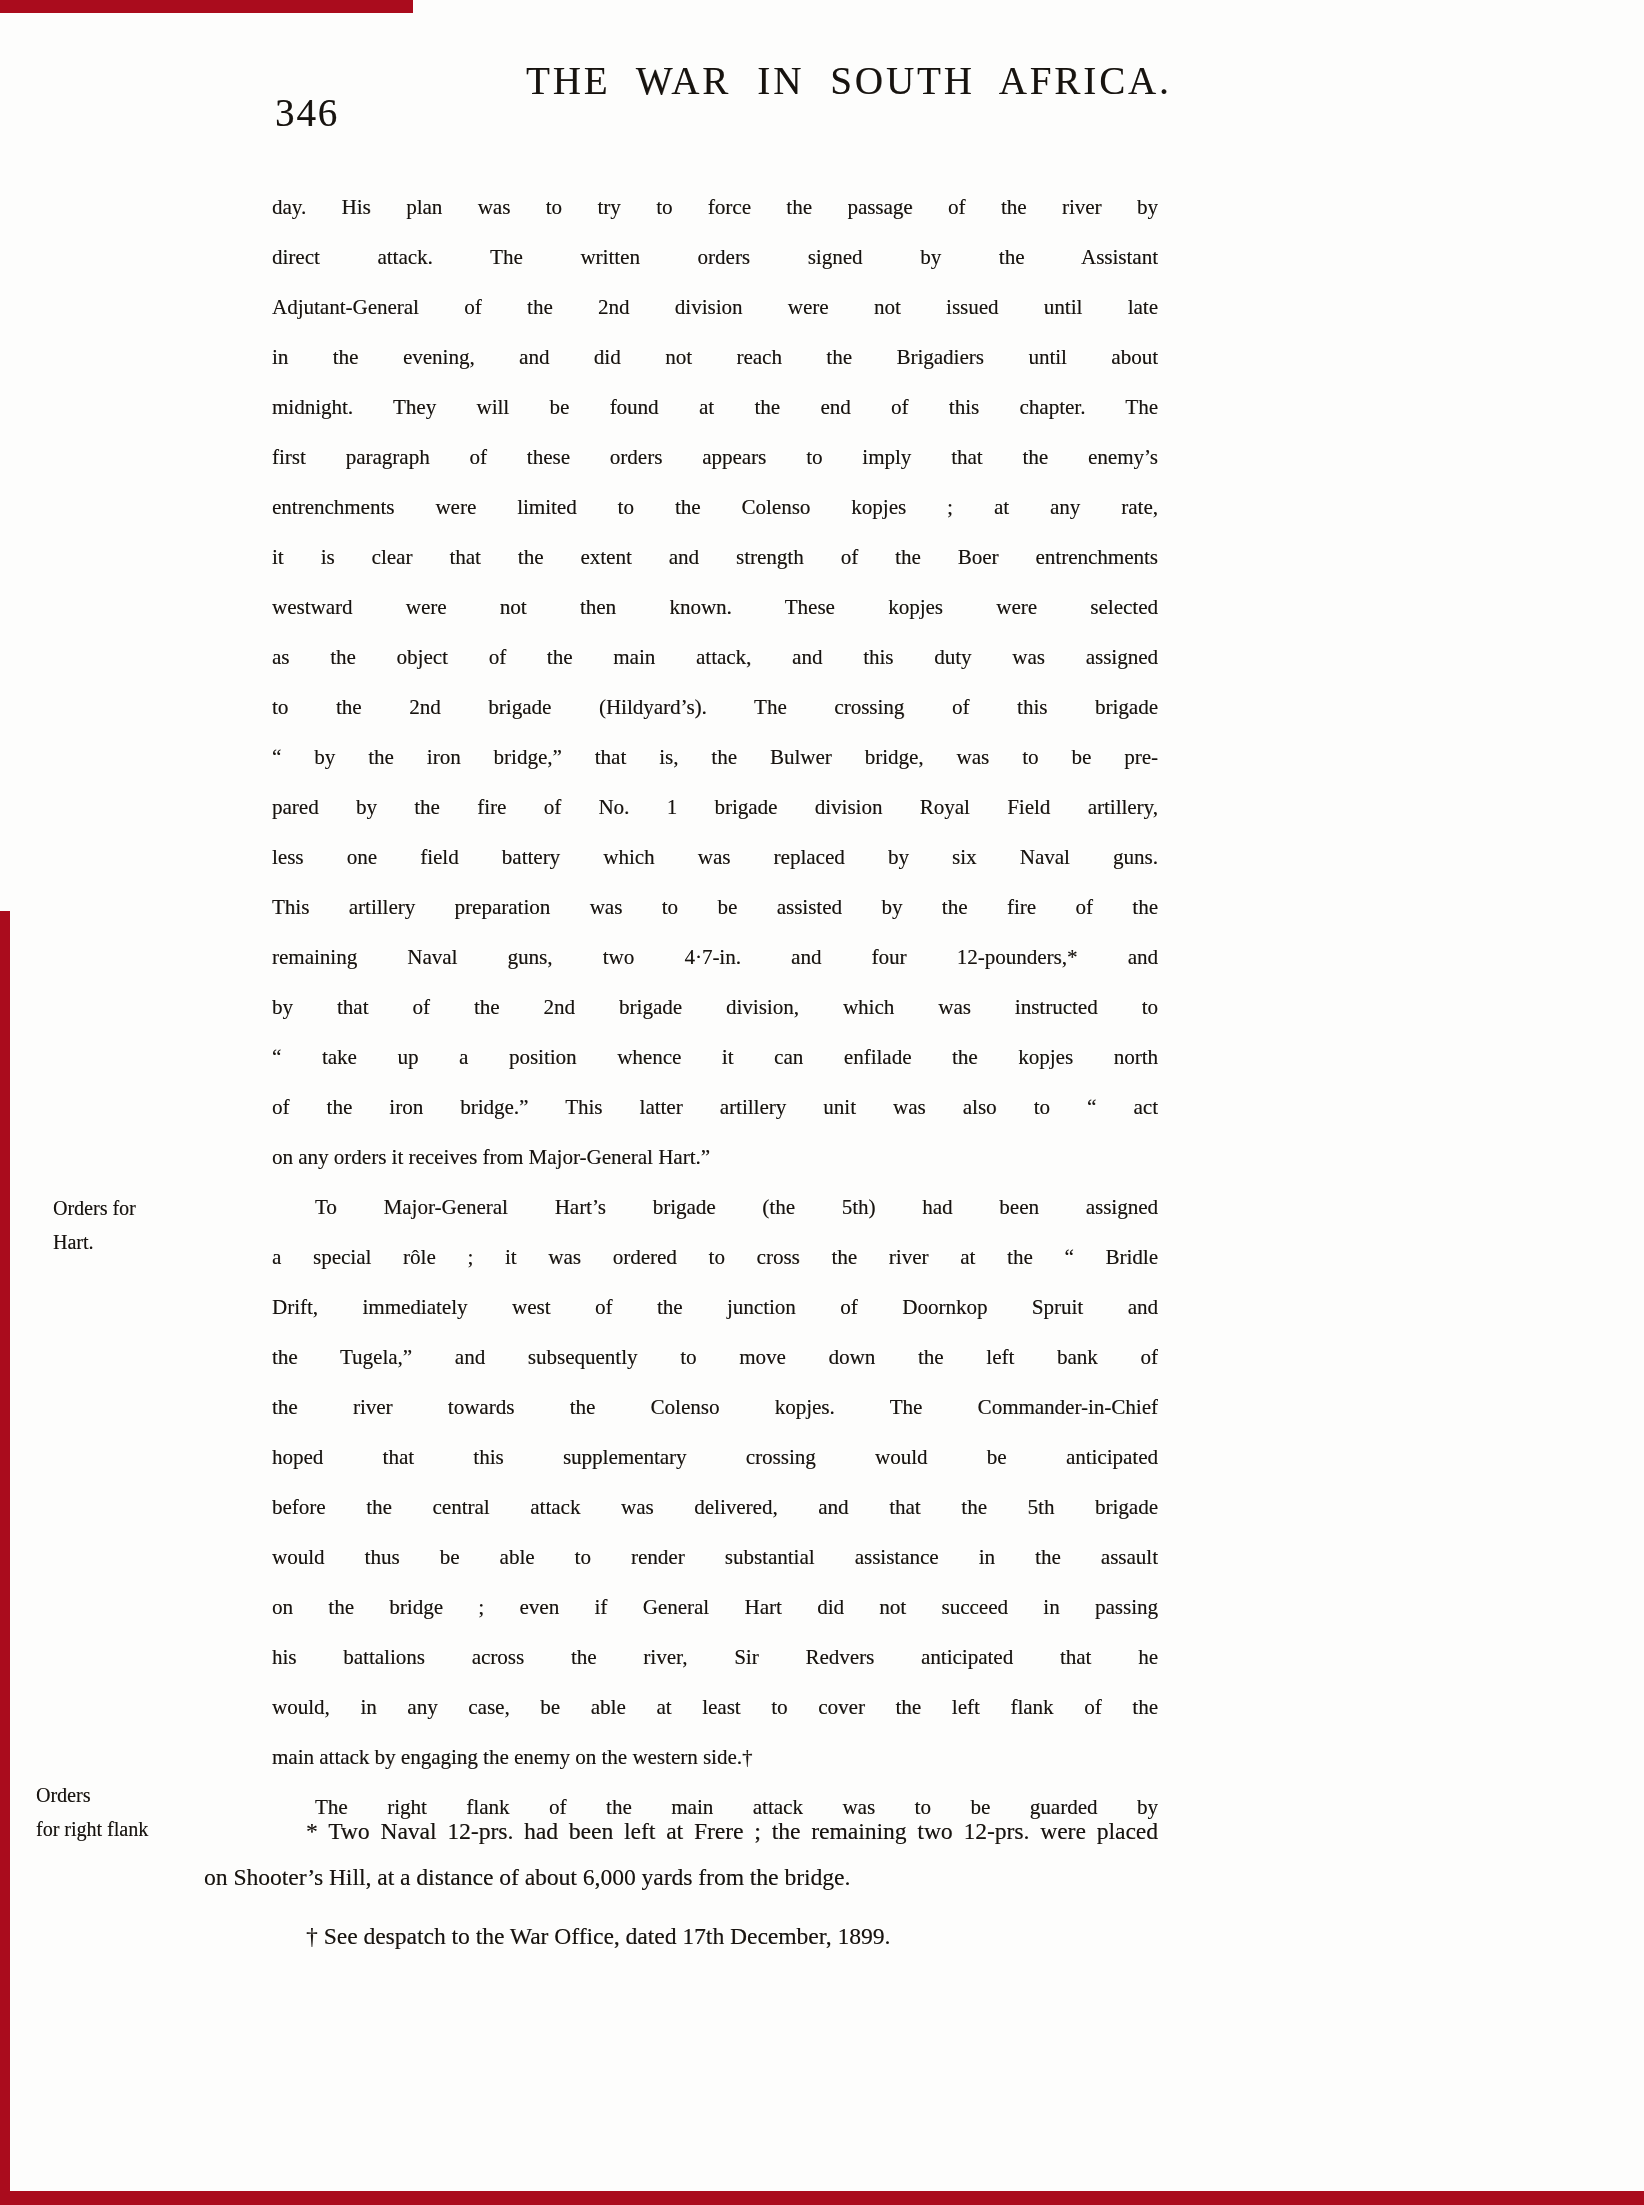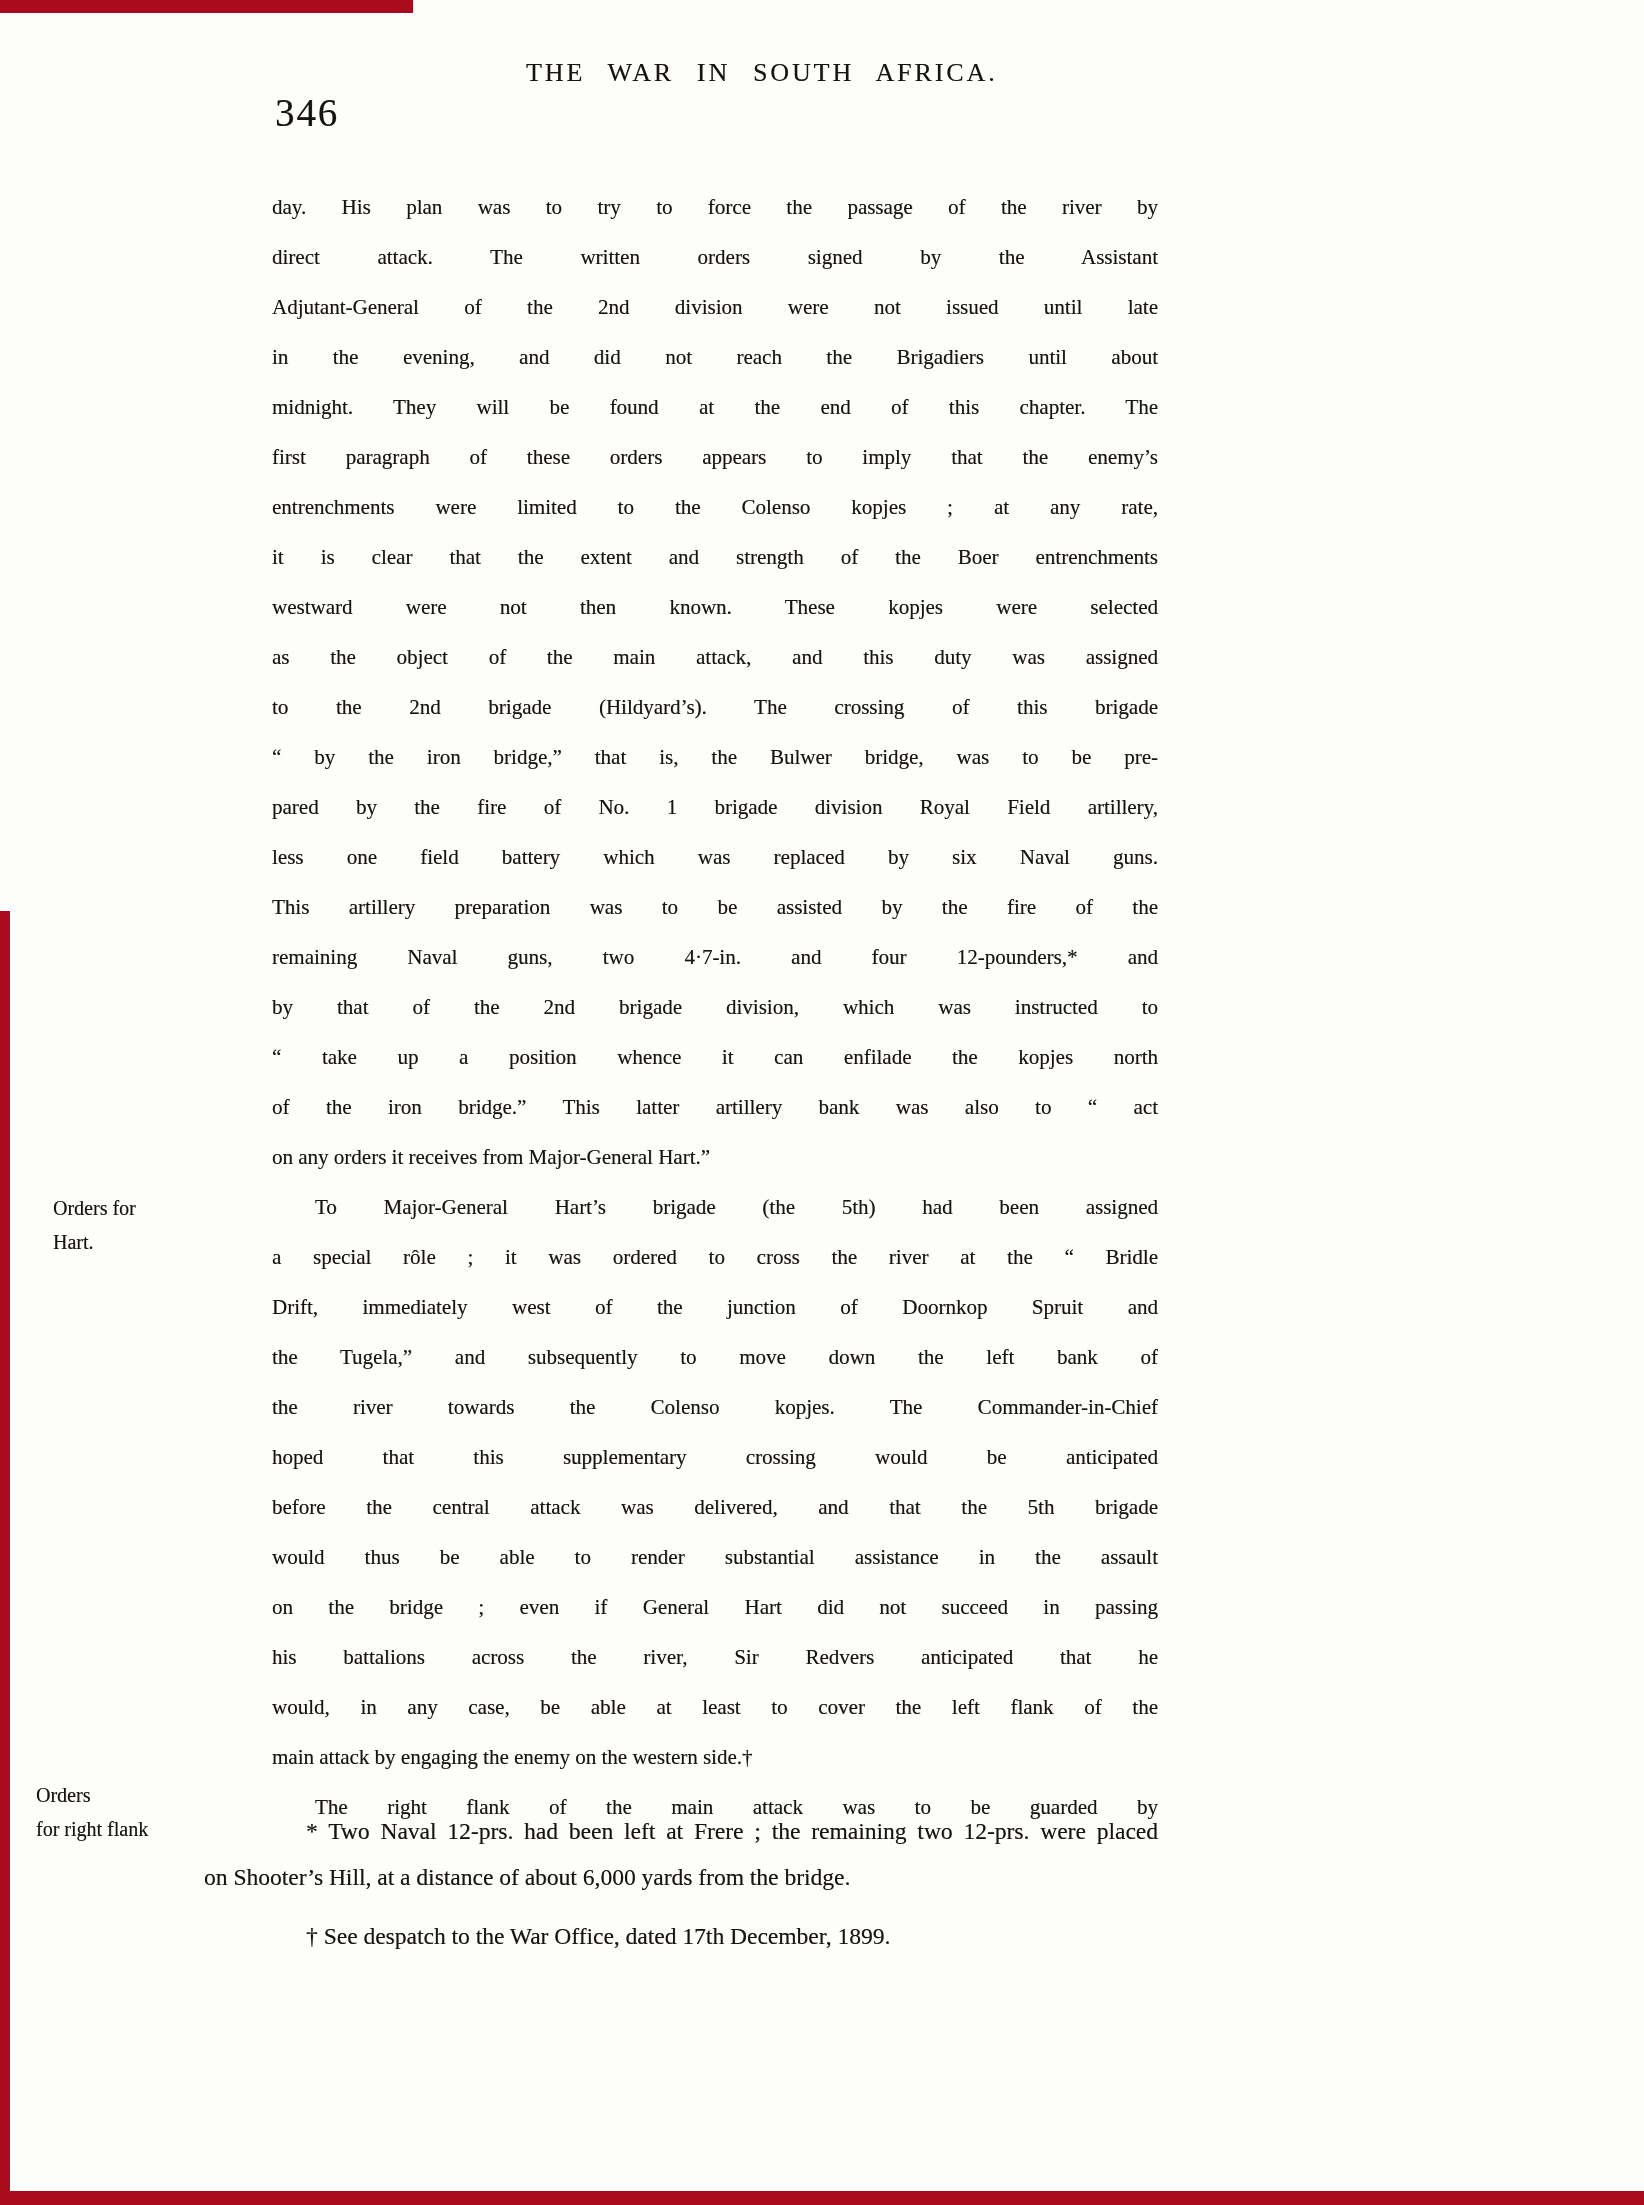--- a/index.html
+++ b/index.html
@@ -23,7 +23,7 @@
   }
   .ptitle{
     position:absolute;left:526px;top:58px;
-    font-size:26px;letter-spacing:2.9px;word-spacing:13.4px;white-space:nowrap;
+    font-size:39px;letter-spacing:2.9px;word-spacing:13.4px;white-space:nowrap;
   }
 
   .bodytext{

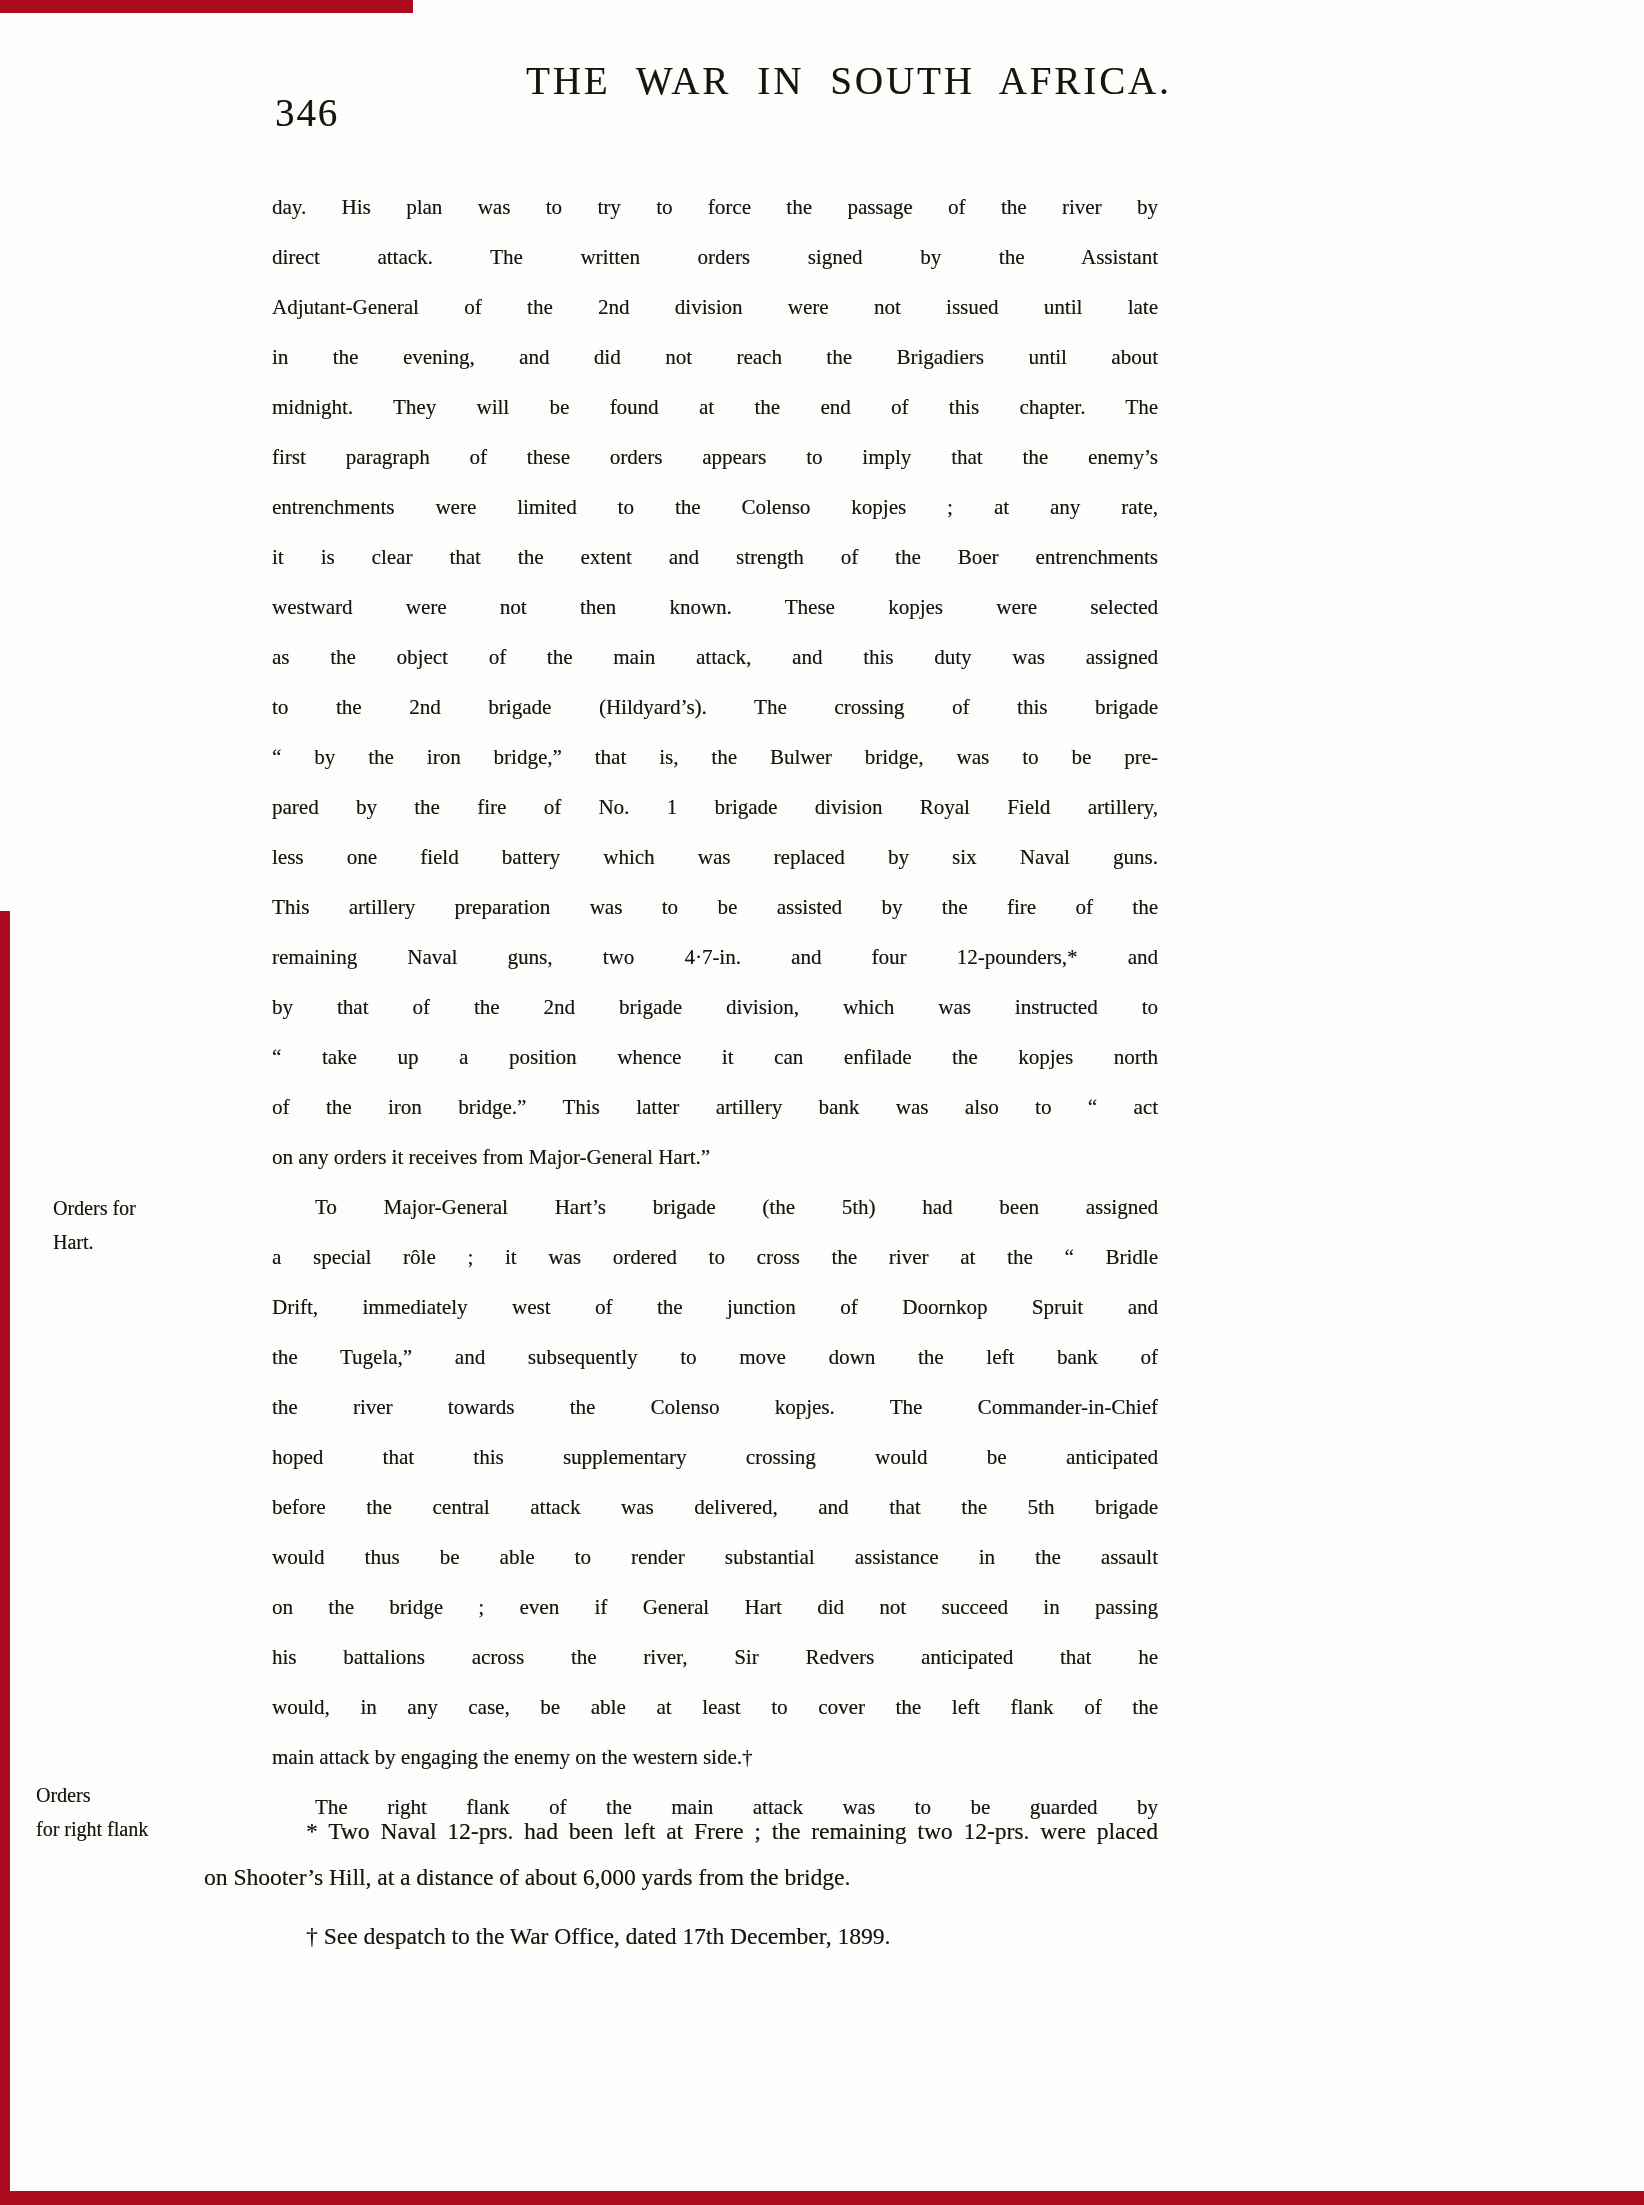--- a/index.html
+++ b/index.html
@@ -82,7 +82,7 @@
   <div class="bl">remaining Naval guns, two 4·7-in. and four 12-pounders,* and</div>
   <div class="bl">by that of the 2nd brigade division, which was instructed to</div>
   <div class="bl">“ take up a position whence it can enfilade the kopjes north</div>
-  <div class="bl">of the iron bridge.”  This latter artillery bank was also to “ act</div>
+  <div class="bl">of the iron bridge.”  This latter artillery unit was also to “ act</div>
   <div class="bl pend">on any orders it receives from Major-General Hart.”</div>
   <div class="bl ind">To Major-General Hart’s brigade (the 5th) had been assigned</div>
   <div class="bl">a special rôle ;  it was ordered to cross the river at the “ Bridle</div>

